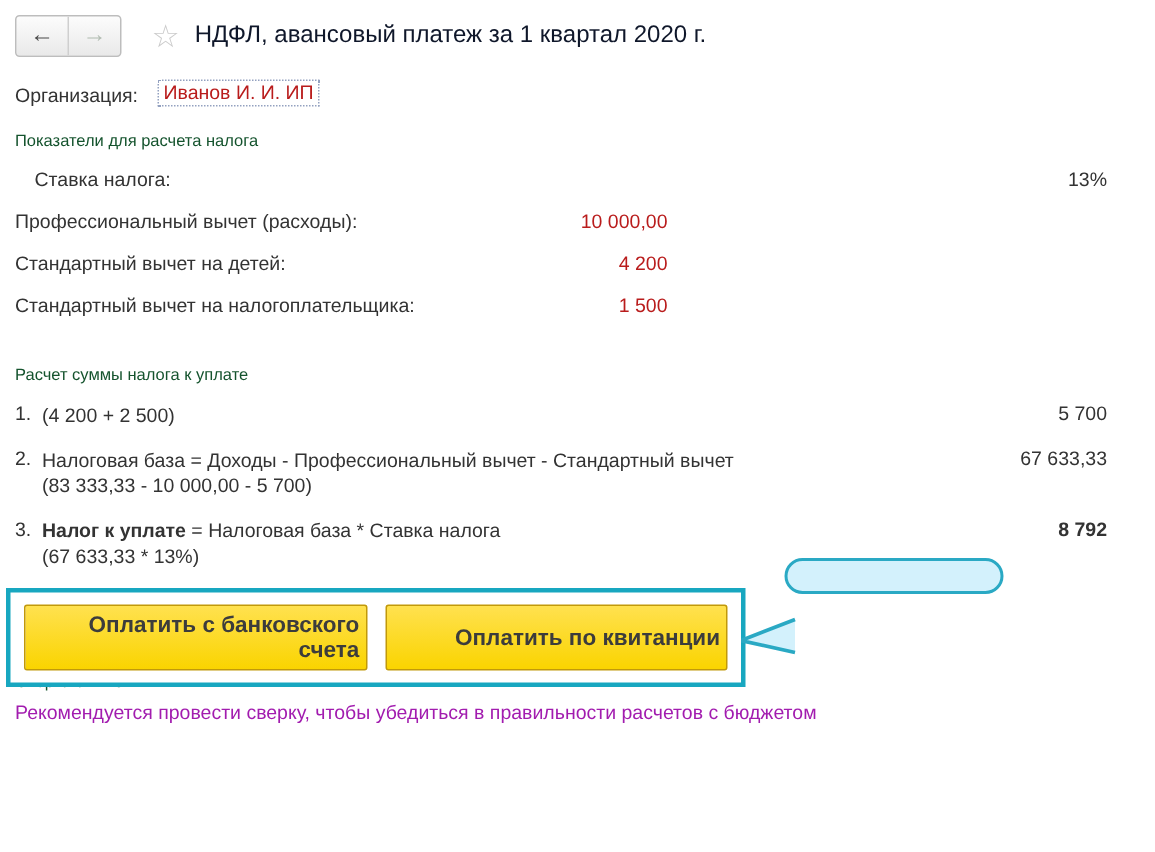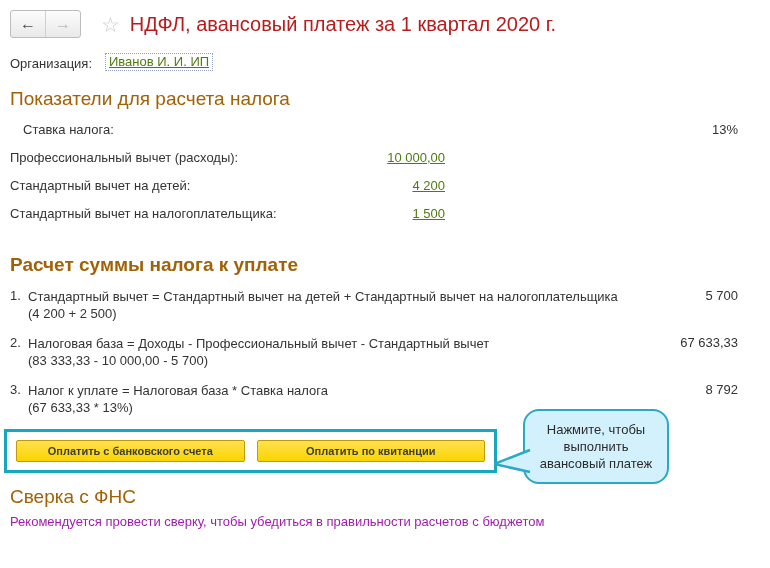--- a/index.html
+++ b/index.html
@@ -16,7 +16,7 @@
   .navbtn.back{border-right:1px solid #cfcfcf;color:#4a4a4a;}
   .navbtn.fwd{color:#b3bdb3;}
   .star{color:#cbcbcb;font-size:21px;margin-left:20px;line-height:21px;cursor:pointer;}
-  .title{margin-left:10px;font-size:20px;color:#b91c1c;}
+  .title{margin-left:10px;font-size:16px;color:#0f172a;}
 
   
   .org{margin-top:13px;display:flex;align-items:flex-end;height:18px;}

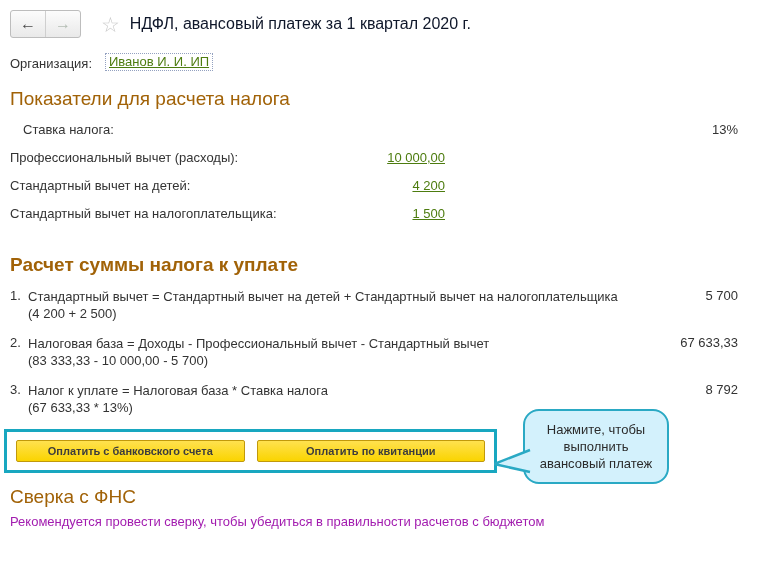--- a/index.html
+++ b/index.html
@@ -21,7 +21,7 @@
   
   .org{margin-top:13px;display:flex;align-items:flex-end;height:18px;}
   .org-label{width:95px;}
-  a.link{color:#4d7c0f;text-decoration:underline;cursor:pointer;}
+  a.link{color:#b91c1c;cursor:pointer;}
   .org-link{border:1px dotted #93a1c0;padding:0 3px 1px 3px;}
 
   .notice{margin:7px 0 0 95px;color:#8b8b8b;line-height:17px;}

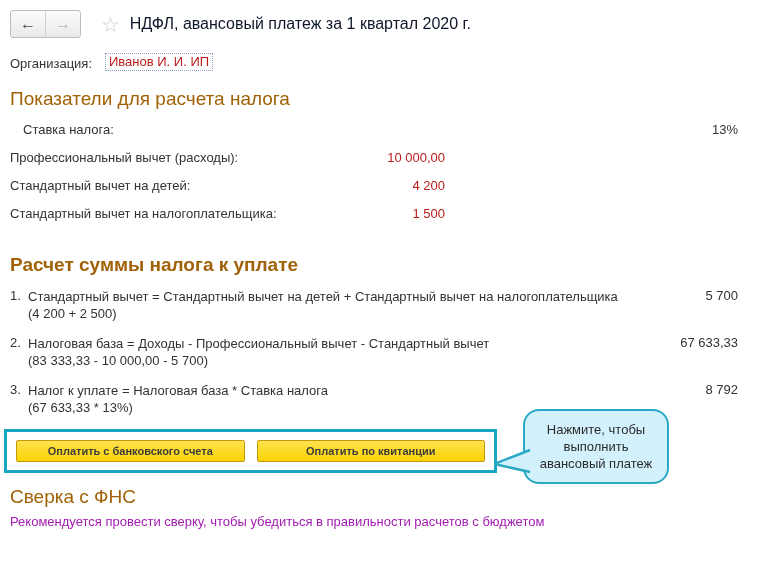--- a/index.html
+++ b/index.html
@@ -26,7 +26,7 @@
 
   .notice{margin:7px 0 0 95px;color:#8b8b8b;line-height:17px;}
 
-  .sec-h{color:#a16207;font-size:19px;}
+  .sec-h{color:#14532d;font-size:11px;}
   .sec-h.first{margin-top:17px;margin-bottom:12px;}
   .sec-h.second{margin-top:32px;margin-bottom:12px;font-weight:bold;}
 

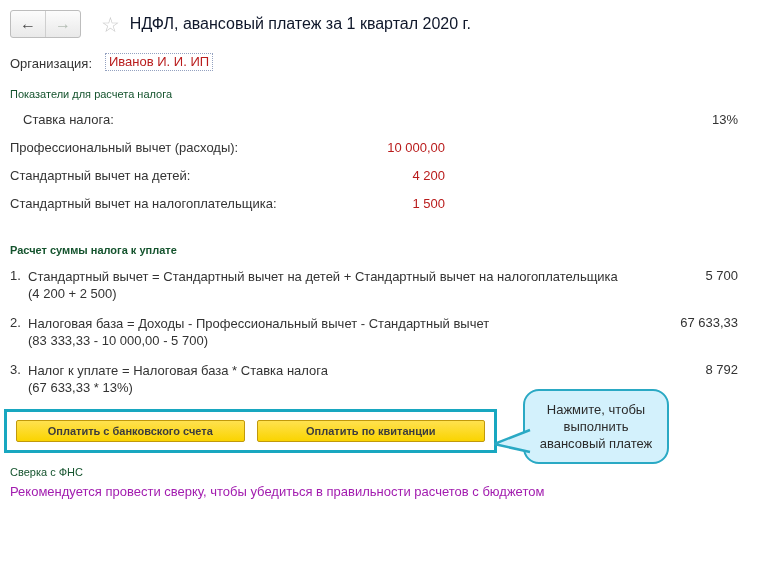--- a/index.html
+++ b/index.html
@@ -28,7 +28,7 @@
 
   .sec-h{color:#14532d;font-size:11px;}
   .sec-h.first{margin-top:17px;margin-bottom:12px;}
-  .sec-h.second{margin-top:32px;margin-bottom:12px;font-weight:bold;}
+  .sec-h.second{margin-top:32px;margin-bottom:12px;}
 
   
   .ind-row{display:flex;width:728px;height:16px;margin-bottom:12px;align-items:baseline;}

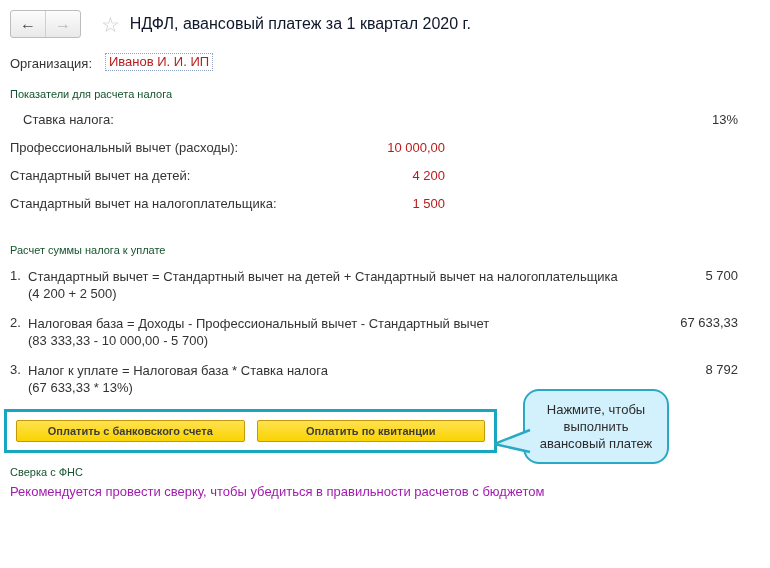--- a/index.html
+++ b/index.html
@@ -117,7 +117,6 @@
   <div class="calc">
     <div class="calc-num">1.</div>
     <div class="calc-main">
-      <div><span>Стандартный вычет</span><span> = Стандартный вычет на детей + Стандартный вычет на налогоплательщика</span></div>
       <div class="formula">(4 200 + 2 500)</div>
     </div>
     <div class="calc-val">5 700</div>

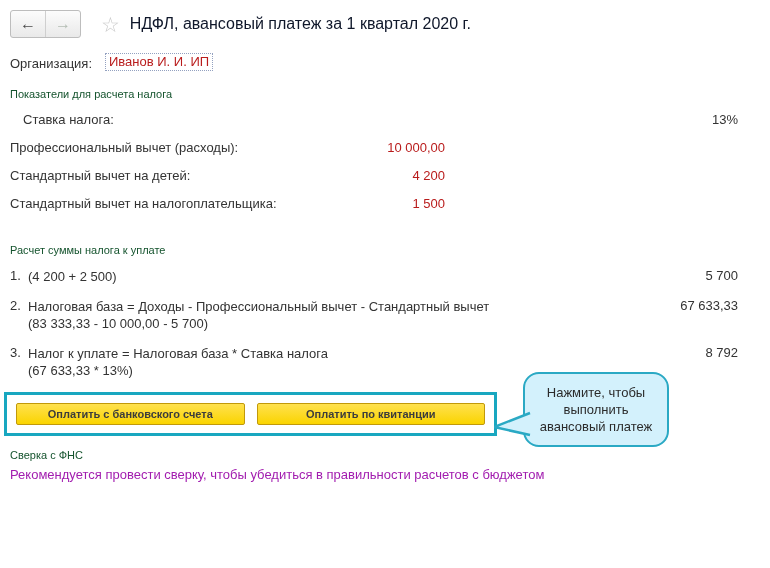--- a/index.html
+++ b/index.html
@@ -42,7 +42,7 @@
   .calc-num{width:18px;}
   .calc-main{flex:1;line-height:17px;}
   .calc-val{margin-left:10px;white-space:nowrap;}
-  .b{font-weight:normal;}
+  .b{font-weight:bold;}
 
   
   .pay-wrap{position:relative;margin-top:5px;height:57px;}

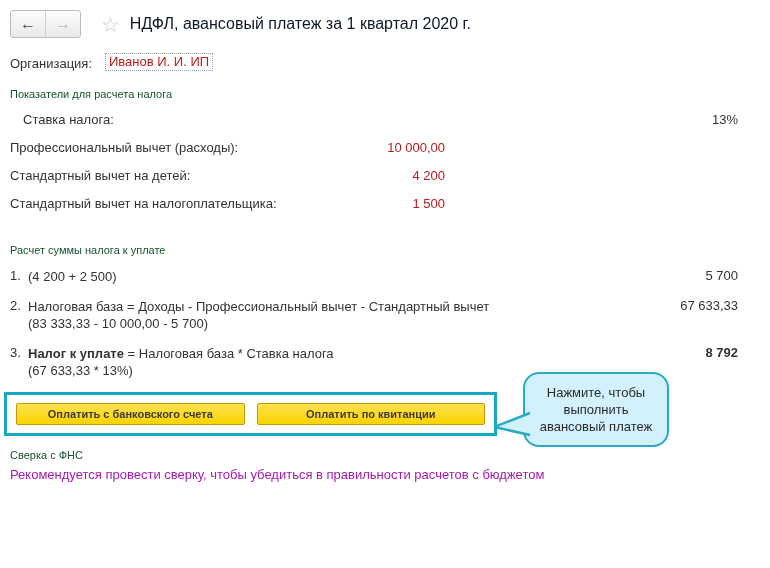--- a/index.html
+++ b/index.html
@@ -149,7 +149,6 @@
       <svg class="tail" viewBox="0 0 38 28">
         <path d="M36 3 L0 17 L36 25" fill="#d3f1fc" stroke="#2aa9c4" stroke-width="2.5"></path>
       </svg>
-      <span>Нажмите, чтобы выполнить авансовый платеж</span>
     </div>
   </div>
 

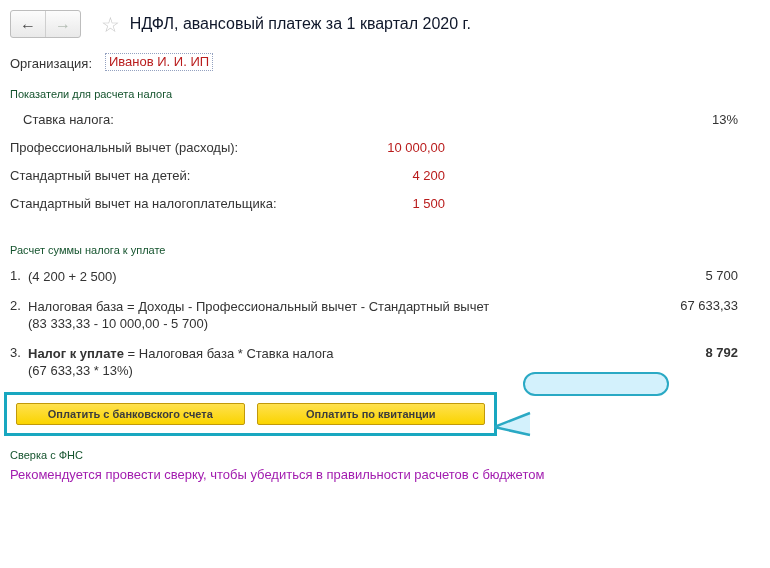--- a/index.html
+++ b/index.html
@@ -52,8 +52,8 @@
   }
   .ybtn{
     flex:1;background:linear-gradient(#ffe14f,#fad400);border:1px solid #c1990a;border-radius:2px;
-    font-family:"Liberation Sans",sans-serif;font-weight:bold;font-size:11px;color:#3c3c3c;
-    padding:4px 4px;text-align:center;cursor:pointer;
+    font-family:"Liberation Sans",sans-serif;font-weight:bold;font-size:15px;color:#3c3c3c;
+    padding:4px 4px;text-align:right;cursor:pointer;
   }
   .callout{
     position:absolute;left:513px;top:-20px;width:122px;box-sizing:content-box;

